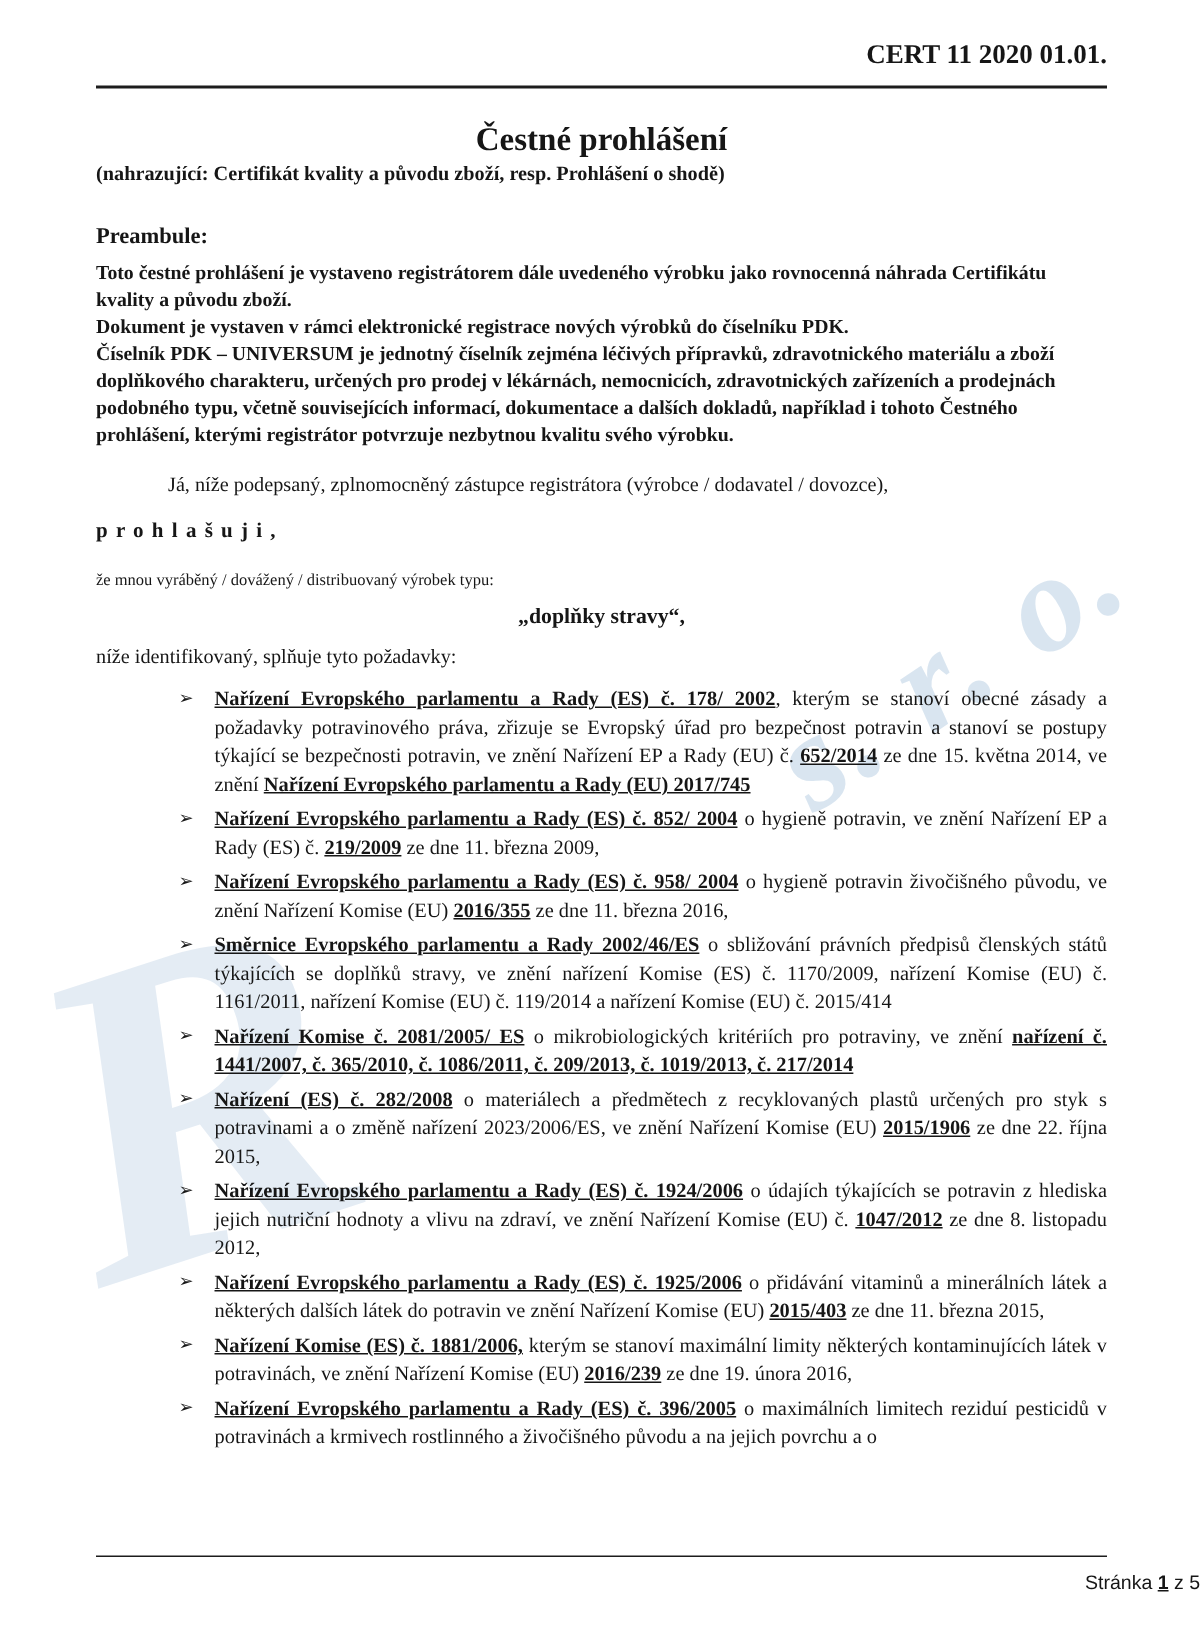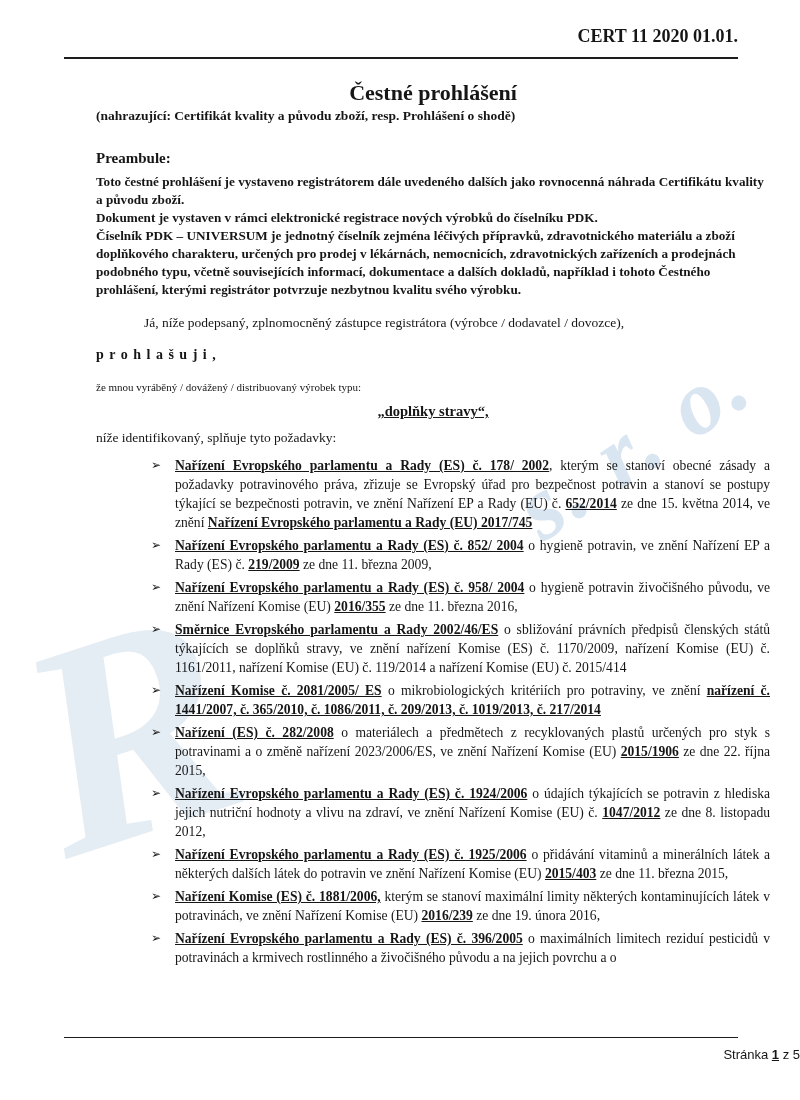--- a/index.html
+++ b/index.html
@@ -8,7 +8,7 @@
     background:#ffffff; overflow:hidden;
     font-family:"Liberation Serif", serif; color:#161616;
   }
-  .layer-content { position:relative; z-index:2;margin-left:32px; }
+  .layer-content { position:relative; z-index:2; }
   
   .wm { position:absolute; z-index:1; pointer-events:none; font-family:"Liberation Serif", serif; font-style:italic; font-weight:bold; color:rgba(130,170,205,0.30); white-space:nowrap; }
   .wm-right { top:455px; left:555px; font-size:92px; transform:rotate(-34deg); transform-origin:left bottom; letter-spacing:4px; }

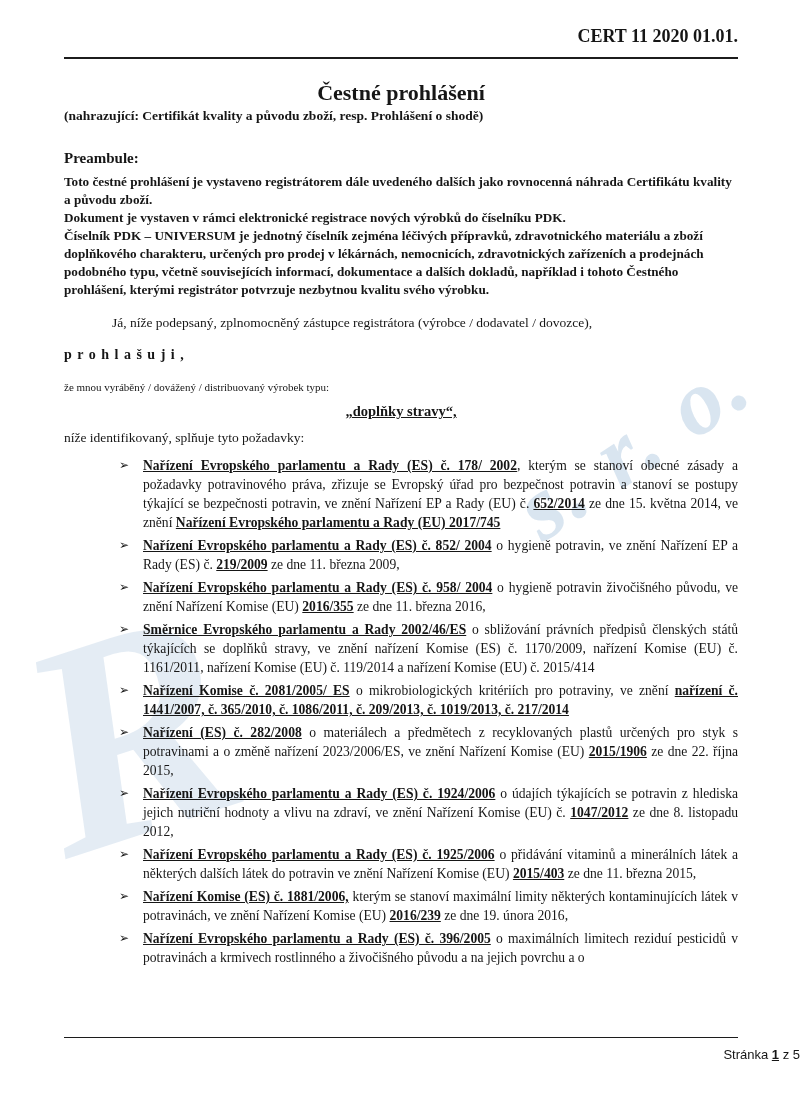--- a/index.html
+++ b/index.html
@@ -56,7 +56,7 @@
 
     <div class="preamble-heading">Preambule:</div>
     <div>
-        <p class="preamble-par">Toto čestné prohlášení je vystaveno registrátorem dále uvedeného dalších jako rovnocenná náhrada Certifikátu kvality a původu zboží.</p>
+        <p class="preamble-par">Toto čestné prohlášení je vystaveno registrátorem dále uvedeného výrobku jako rovnocenná náhrada Certifikátu kvality a původu zboží.</p>
         <p class="preamble-par">Dokument je vystaven v rámci elektronické registrace nových výrobků do číselníku PDK.</p>
         <p class="preamble-par">Číselník PDK – UNIVERSUM je jednotný číselník zejména léčivých přípravků, zdravotnického materiálu a zboží doplňkového charakteru, určených pro prodej v lékárnách, nemocnicích, zdravotnických zařízeních a prodejnách podobného typu, včetně souvisejících informací, dokumentace a dalších dokladů, například i tohoto Čestného prohlášení, kterými registrátor potvrzuje nezbytnou kvalitu svého výrobku.</p>
       </div>

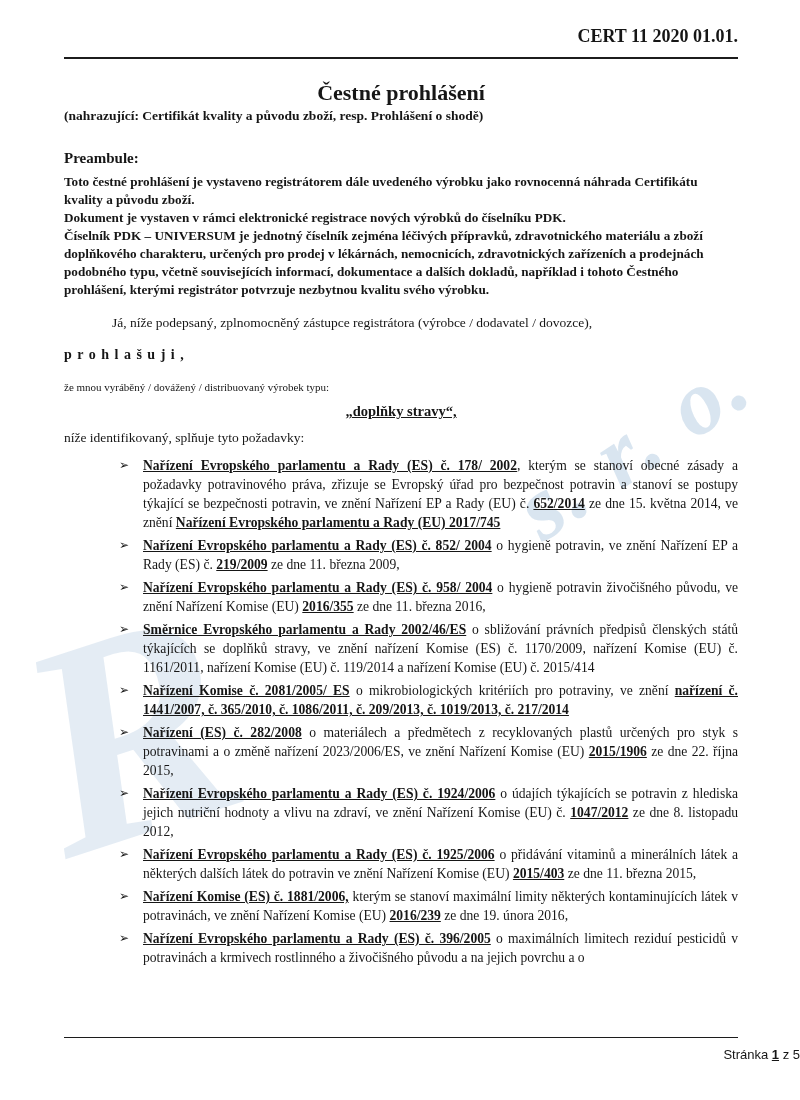--- a/index.html
+++ b/index.html
@@ -26,7 +26,7 @@
   .verb { margin:16px 0 0 0; text-align:left; font-size:14px; font-weight:bold; letter-spacing:1px; }
   .product-line { margin:18px 0 0 0; font-size:11px; }
   .product-type { margin:10px 0 0 0; text-align:center; font-size:14.5px; font-weight:bold; }
-  .product-type .pt-underline { text-decoration:underline; }
+  .product-type .pt-underline { }
   .req-line { margin:10px 0 0 0; font-size:13.5px; }
   ul.requirements { list-style:none; margin:10px 0 0 55px; padding:0; }
   ul.requirements li {

